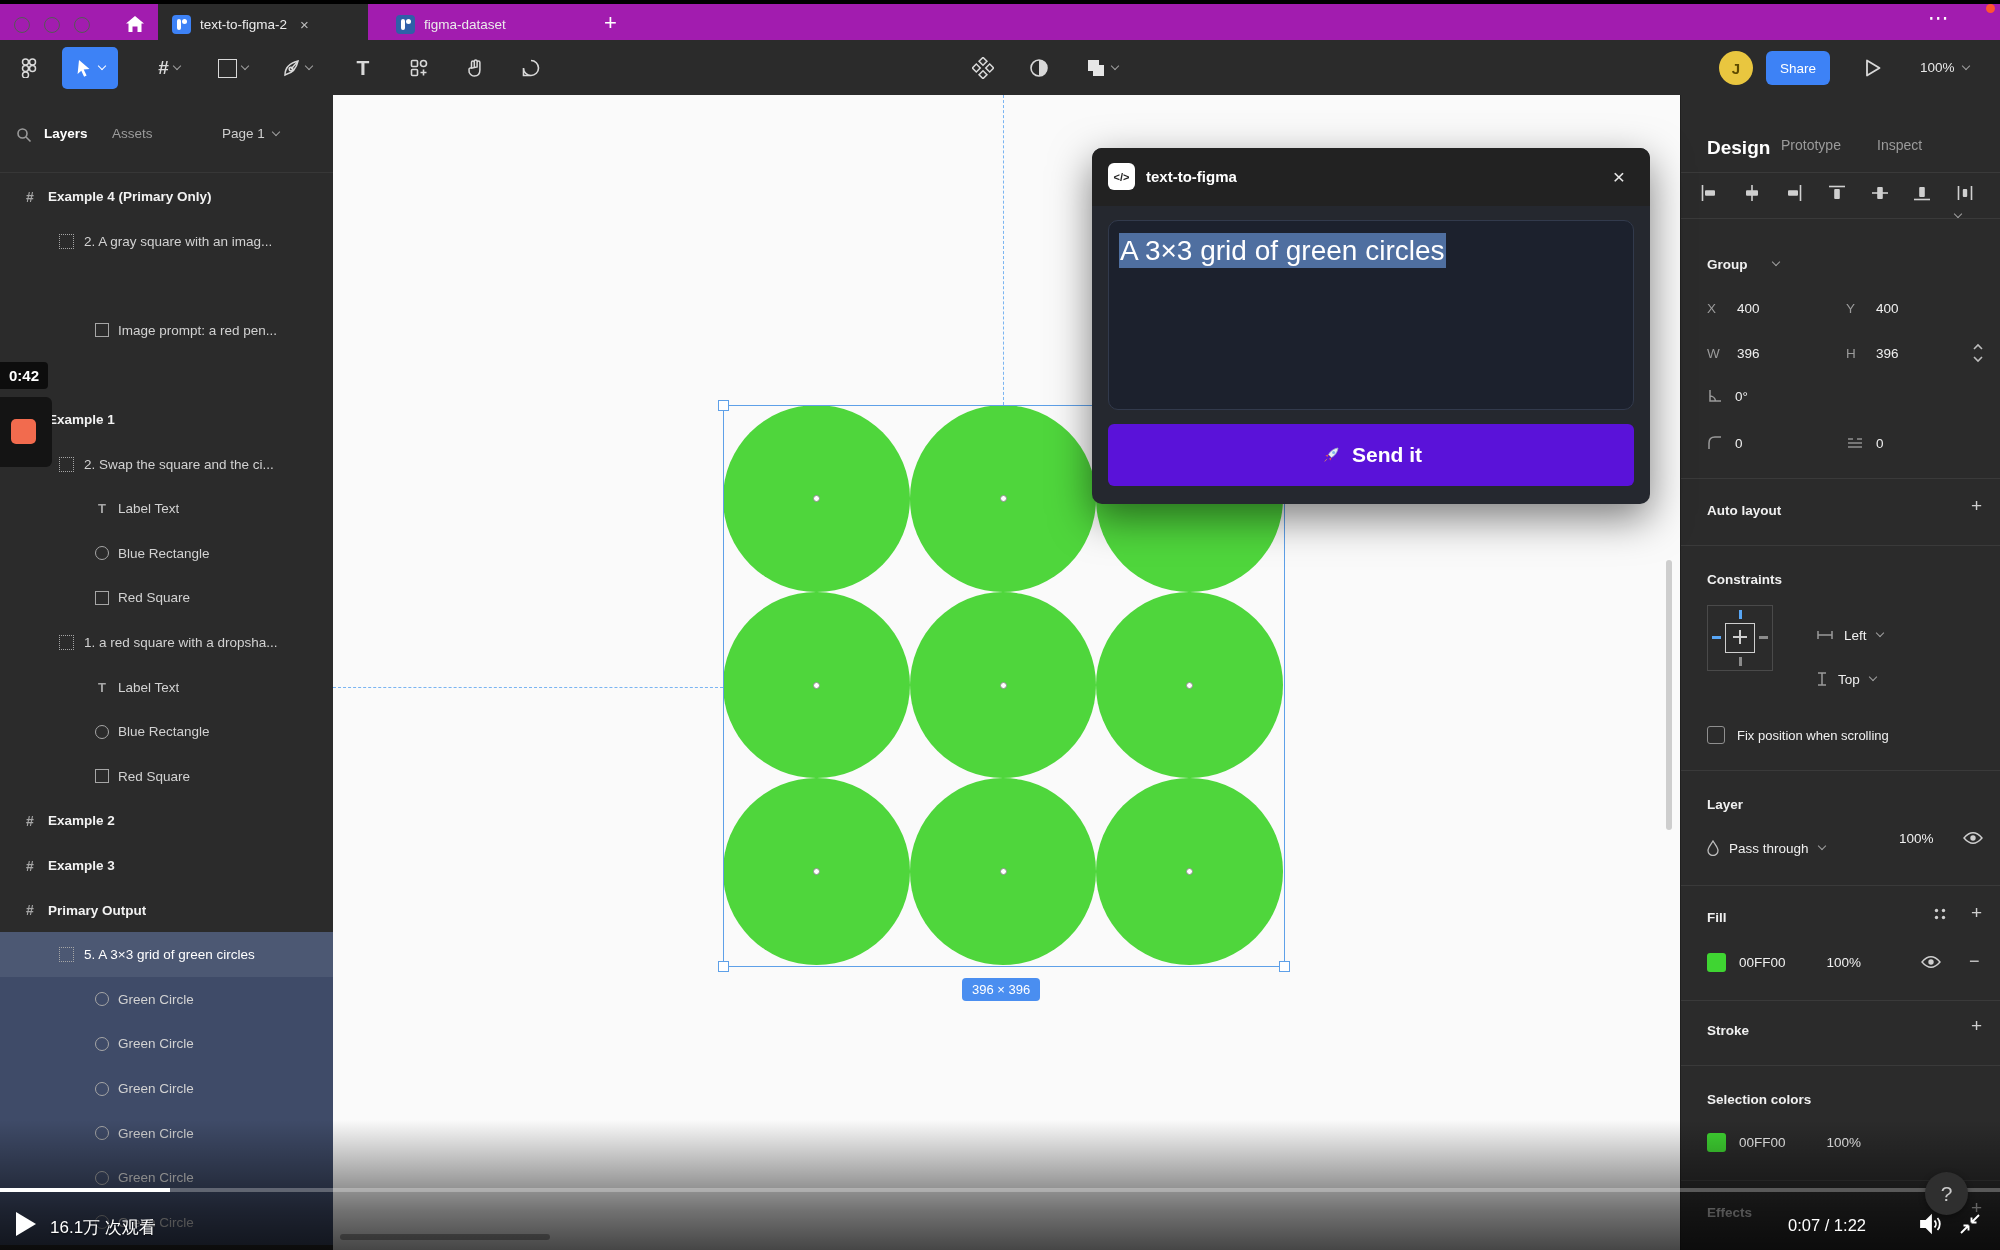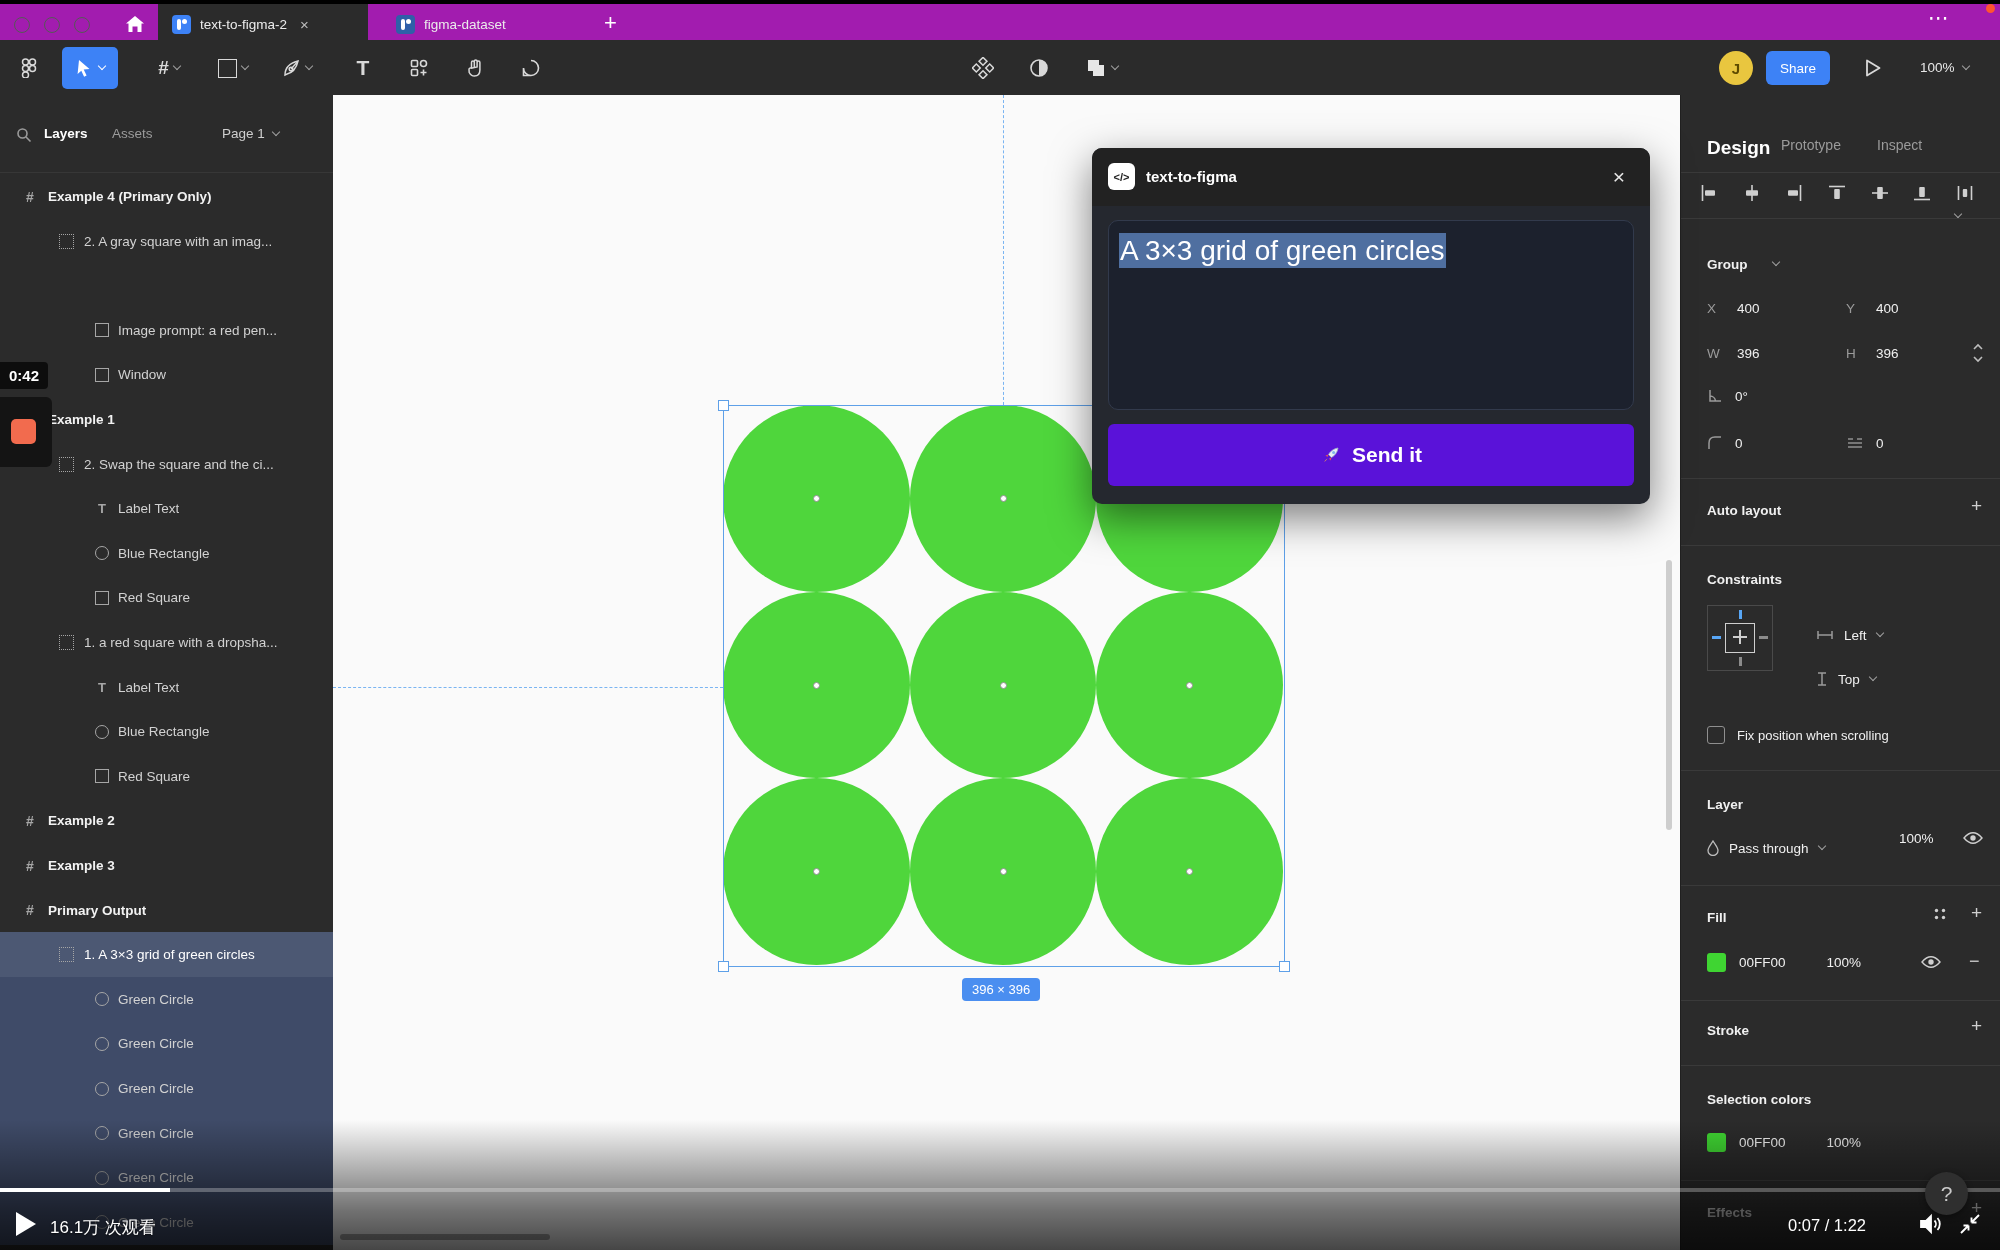--- a/index.html
+++ b/index.html
@@ -260,12 +260,6 @@
             <span class="ic-rect"></span>
           </span>
           <span class="lbl" style="left: 118px;">Image prompt: a red pen...</span>
-        </div>
-        <div class="trow" style="top: 178.4px;">
-          <span class="ic" style="left: 94px;">
-            <span class="ic-rect"></span>
-          </span>
-          <span class="lbl" style="left: 118px;">Window</span>
         </div>
         <div class="trow sec" style="top: 223px;">
           <span class="ic" style="left: 22px; font-weight: 600; font-size: 14px;">#</span>

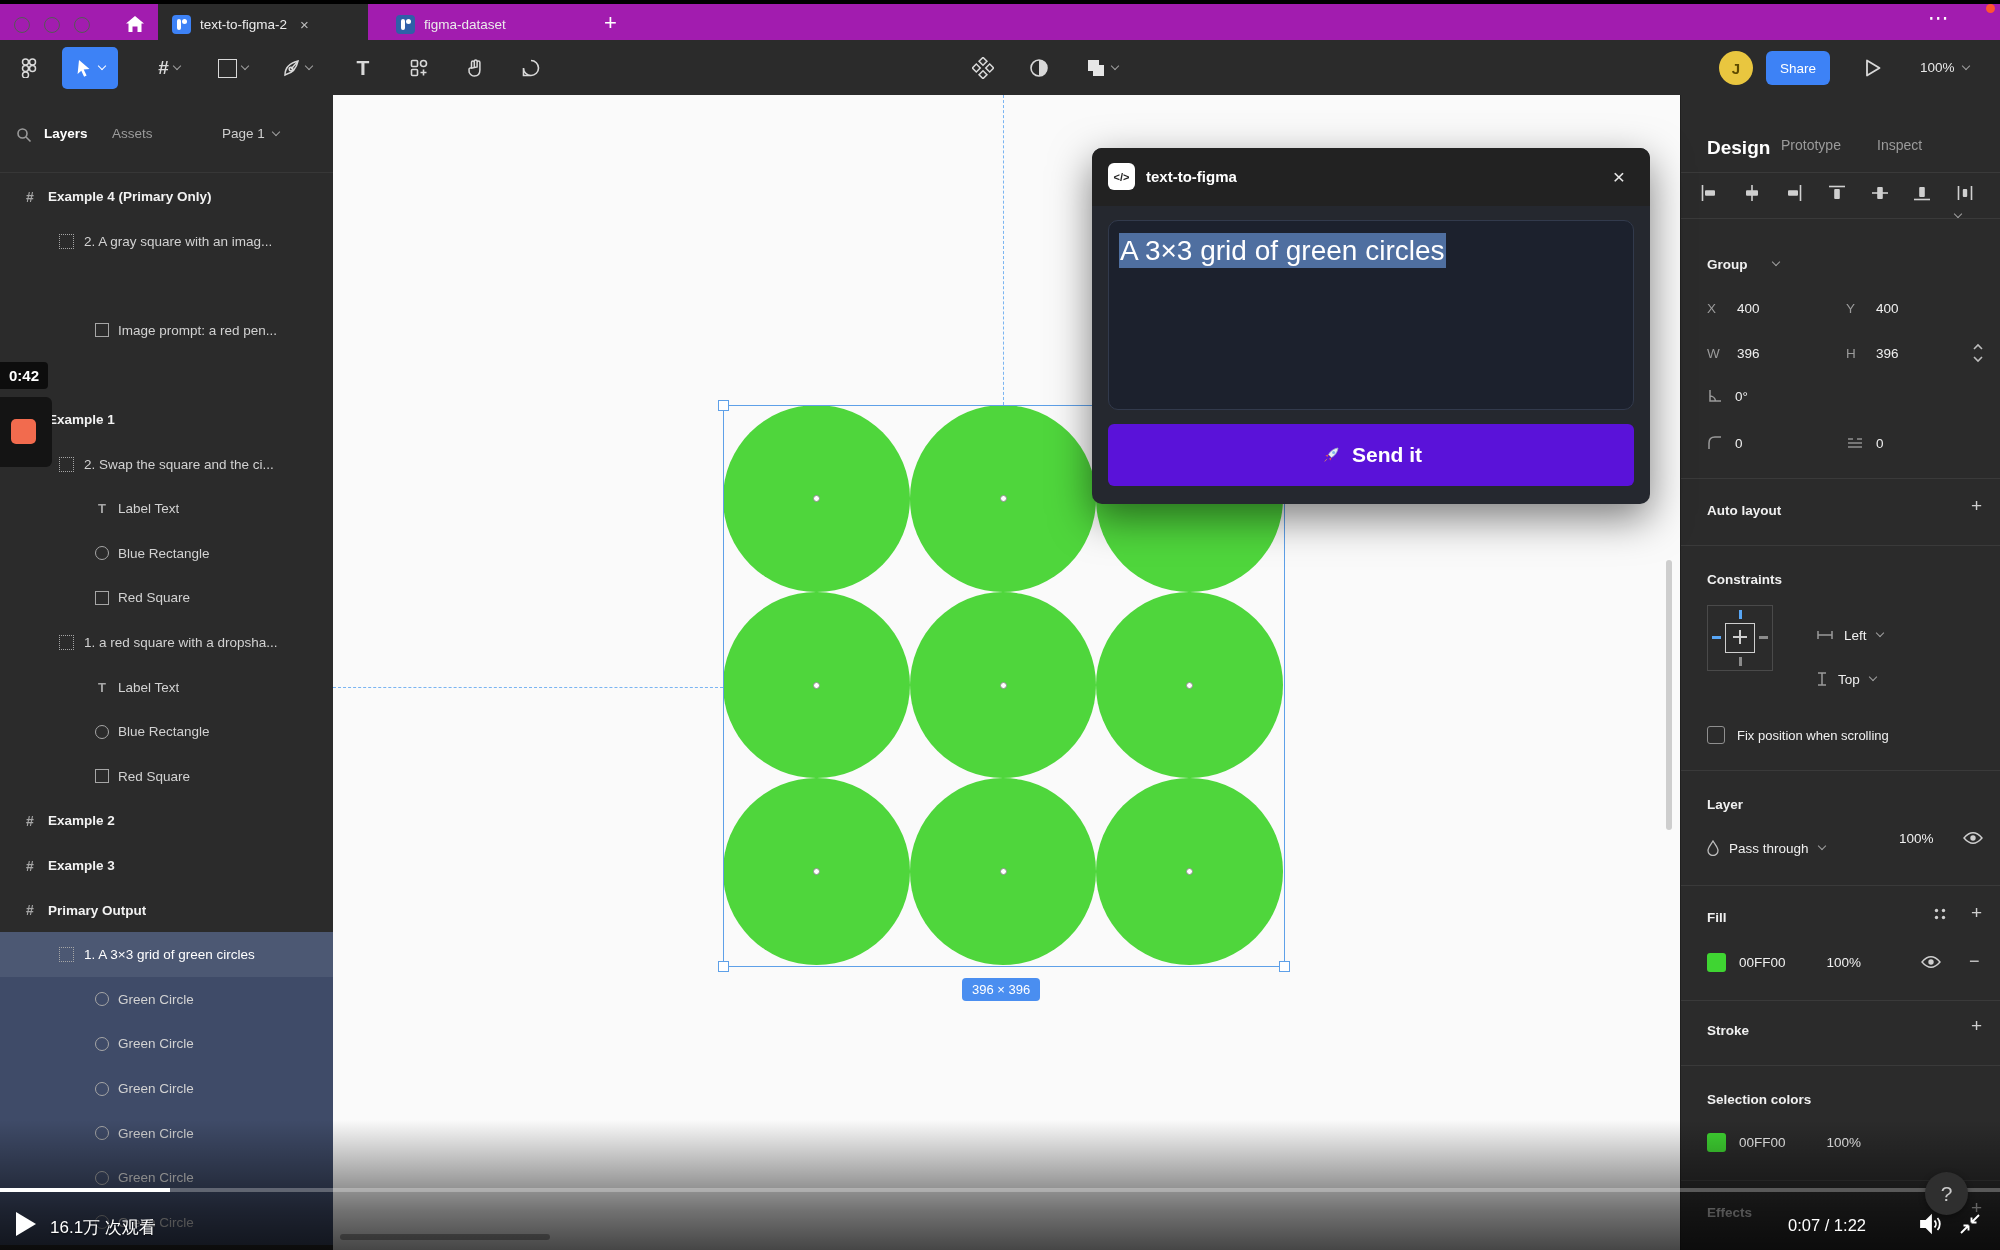--- a/index.html
+++ b/index.html
@@ -325,7 +325,7 @@
           <span class="ic" style="left: 58px;">
             <span class="ic-group"></span>
           </span>
-          <span class="lbl" style="left: 84px;">1. A 3×3 grid of green circles</span>
+          <span class="lbl" style="left: 84px;">5. A 3×3 grid of green circles</span>
         </div>
         <div class="trow selchild" style="top: 802.8px;">
           <span class="ic" style="left: 94px;">

